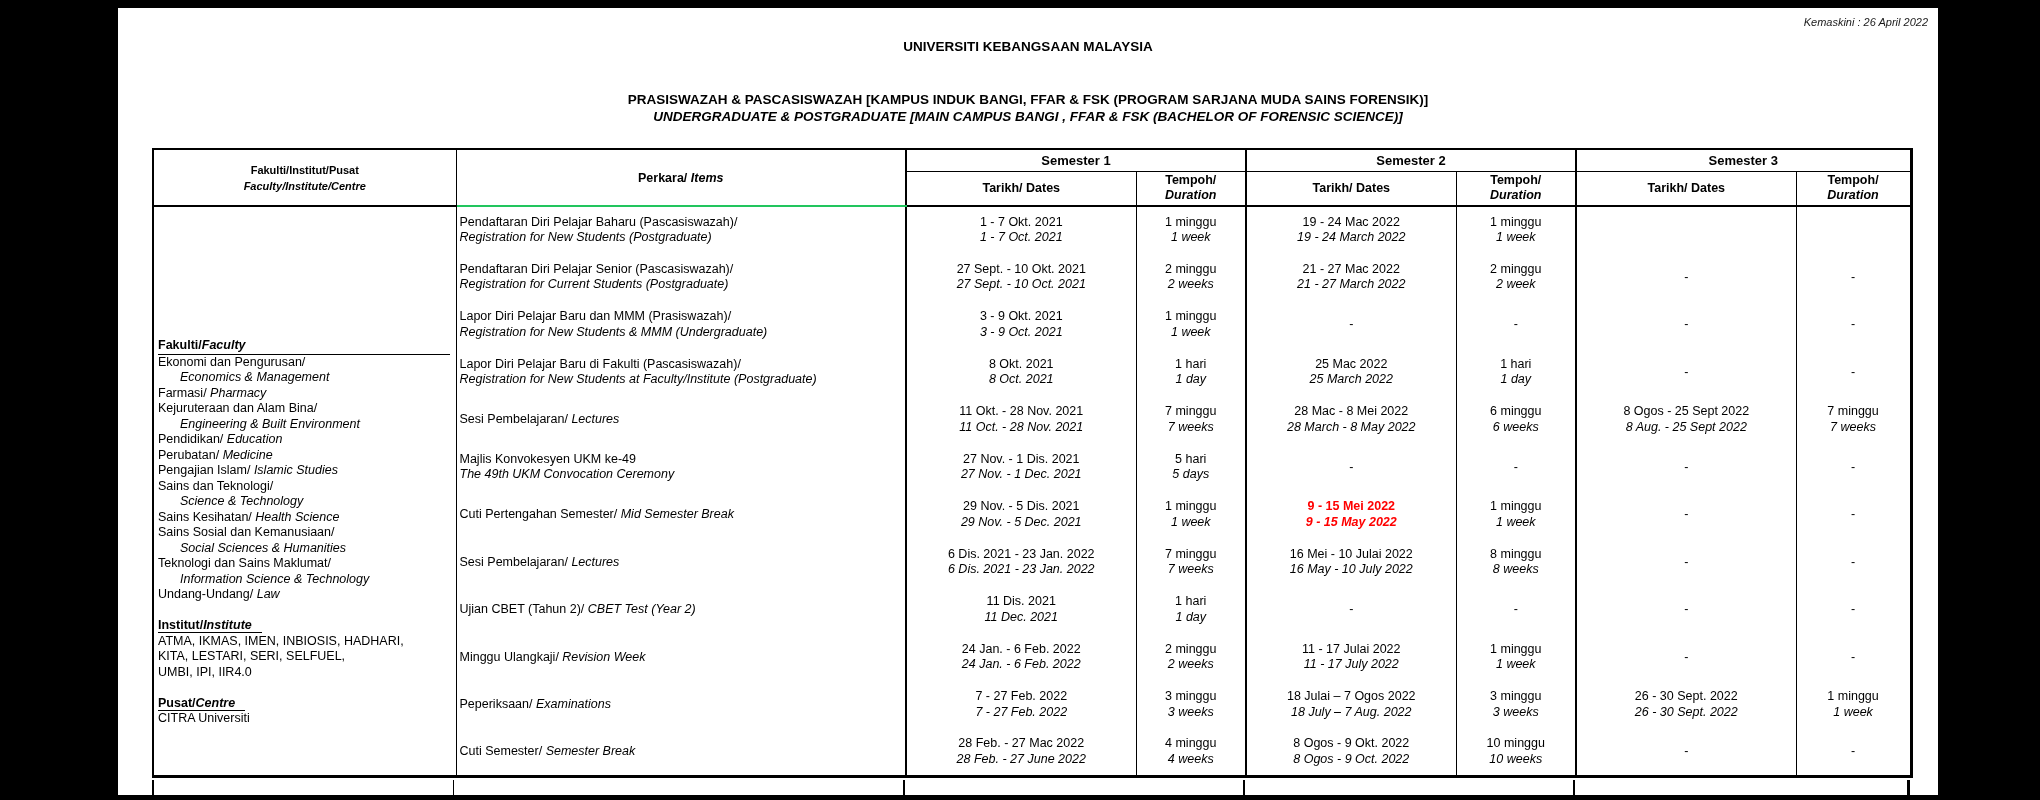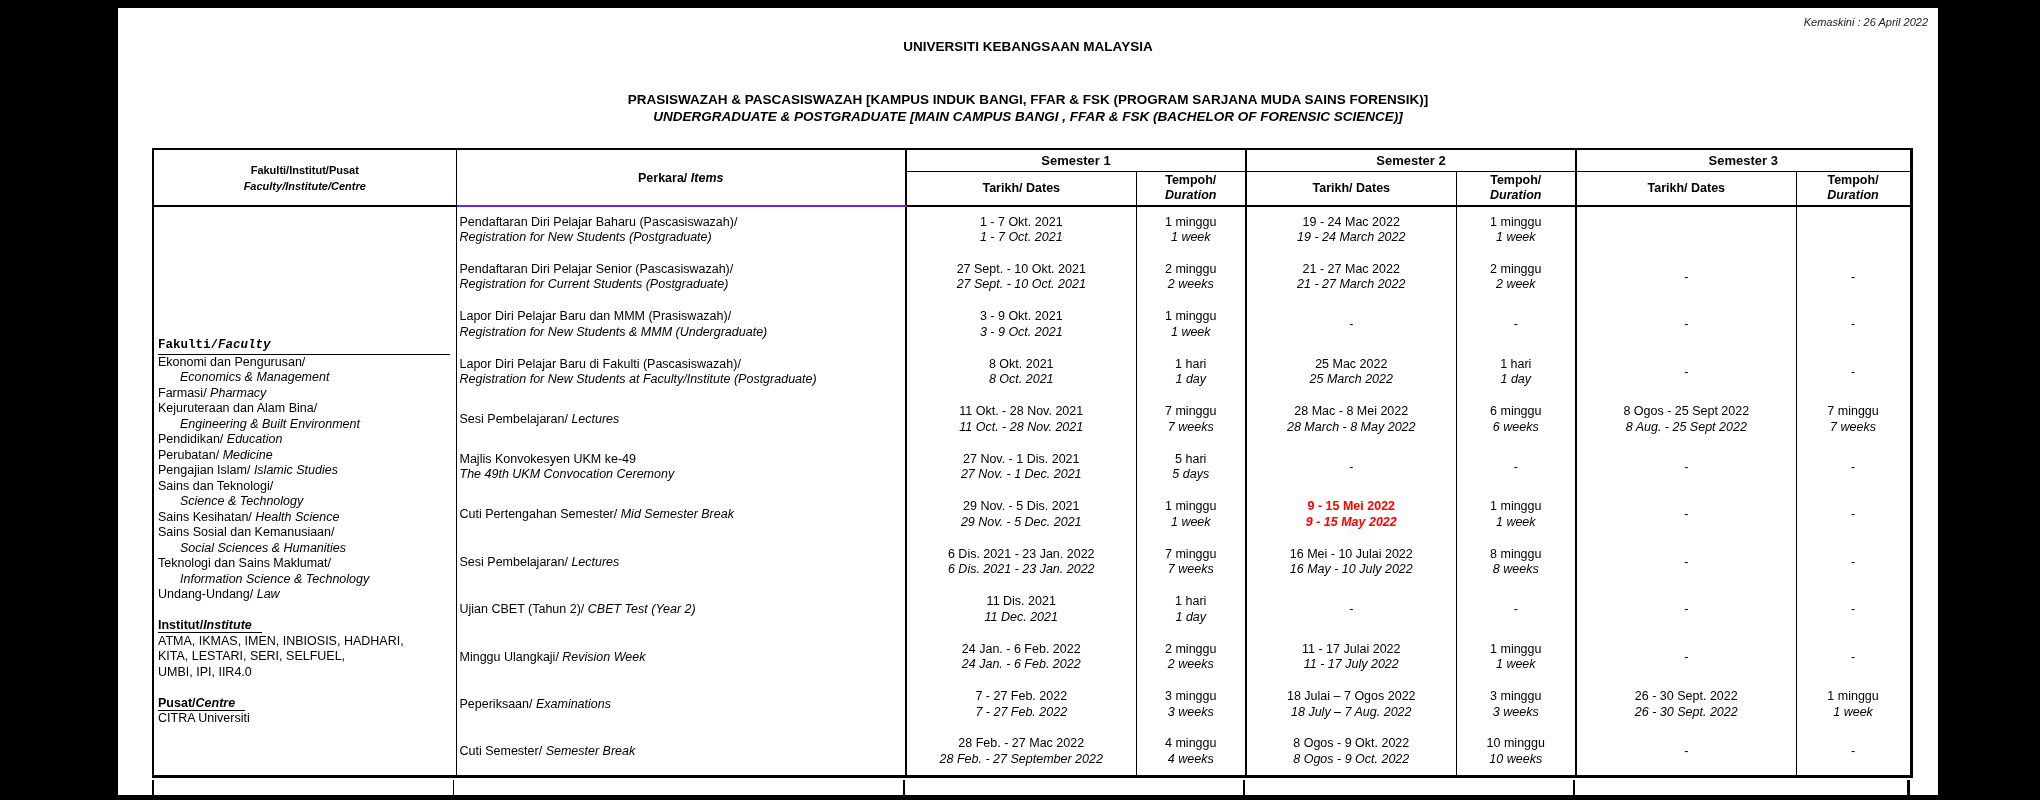--- a/index.html
+++ b/index.html
@@ -25,7 +25,7 @@
   .cal thead tr.subrow { height:35px; }
   .cal th, .cal td { border:0 solid #000; }
   th.h-fac { border-right:1px solid #000; border-bottom:2px solid #000; font-size:11px; line-height:16px;}
-  th.h-item { border-right:2px solid #000; border-bottom:2px solid #6d28d9; }
+  th.h-item { border-right:2px solid #000; border-bottom:2px solid #22c55e; }
   th.h-sem { border-right:2px solid #000; border-bottom:1px solid #000; font-size:13px;margin-left:8px; }
   th.h-sem.last { border-right:0; }
   th.h-dates { border-right:1px solid #000; border-bottom:2px solid #000; }

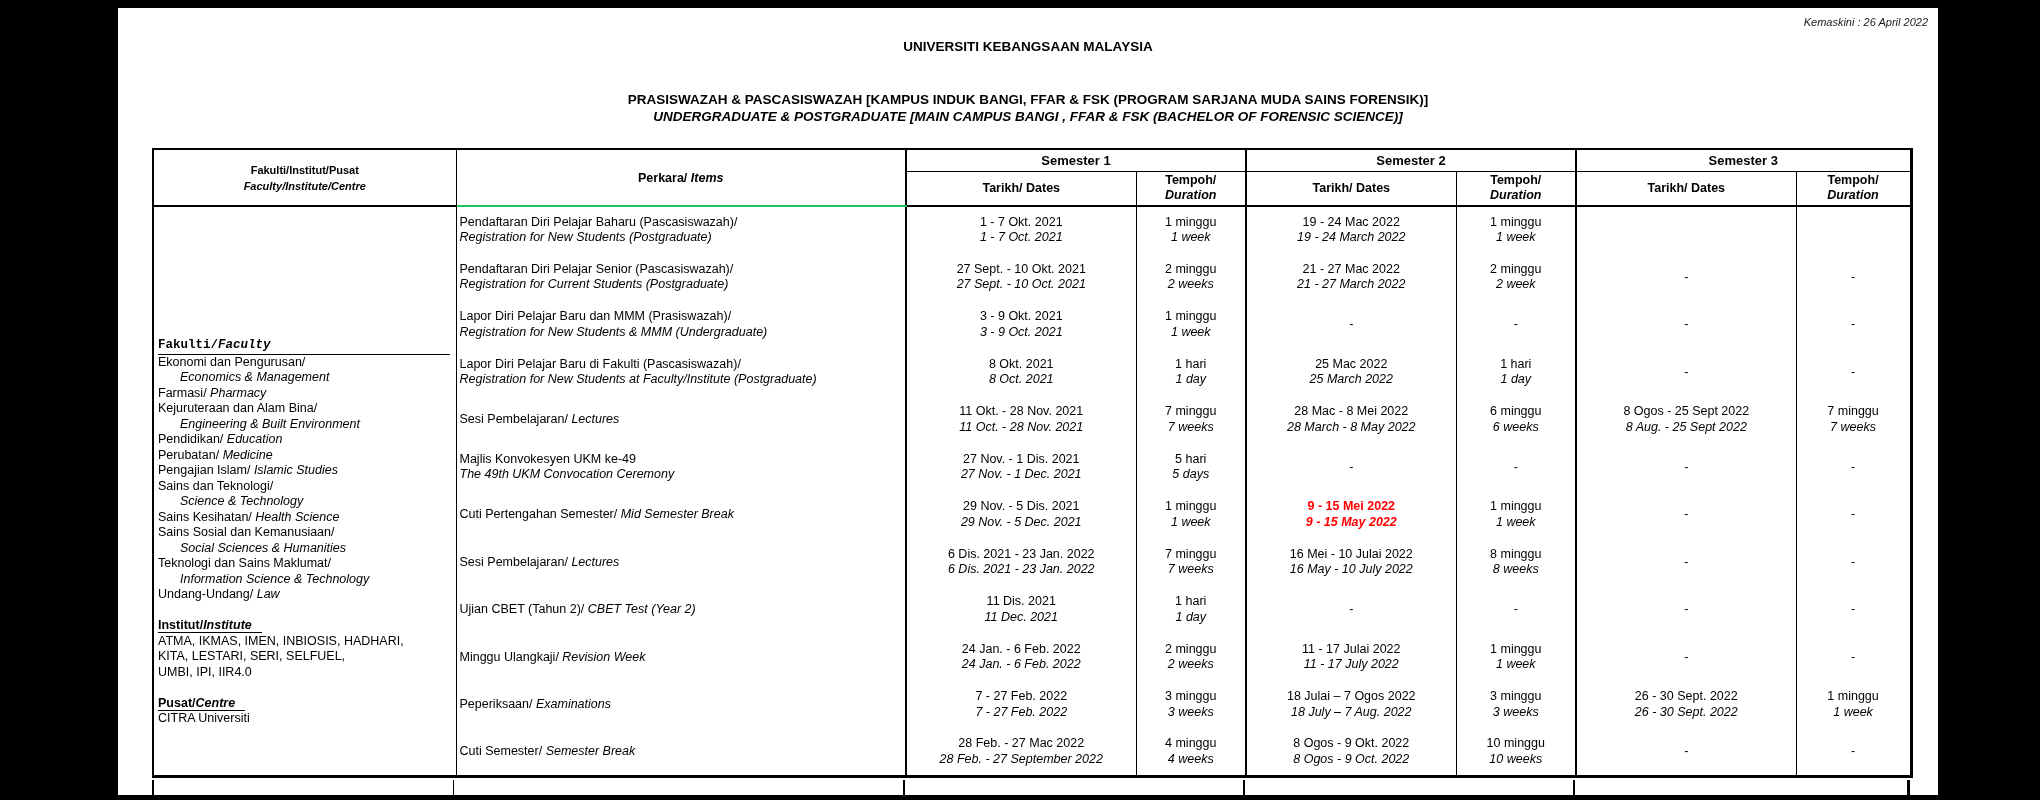--- a/index.html
+++ b/index.html
@@ -45,7 +45,7 @@
 
   .fc-heading { font-weight:bold; }
   .fc-heading > span { border-bottom:1px solid #000; }
-  .fc-heading.fc-wide { display:block; border-bottom:1px solid #000; margin-right:2px;font-family:Liberation Mono, monospace; }
+  .fc-heading.fc-wide { display:block; border-bottom:1px solid #000; margin-right:2px; }
   .fc-heading.fc-wide > span { border-bottom:0; }
   .fc-heading:not(.fc-wide) > span:last-child { padding-right:10px; }
   .fc-indent { padding-left:22px; }

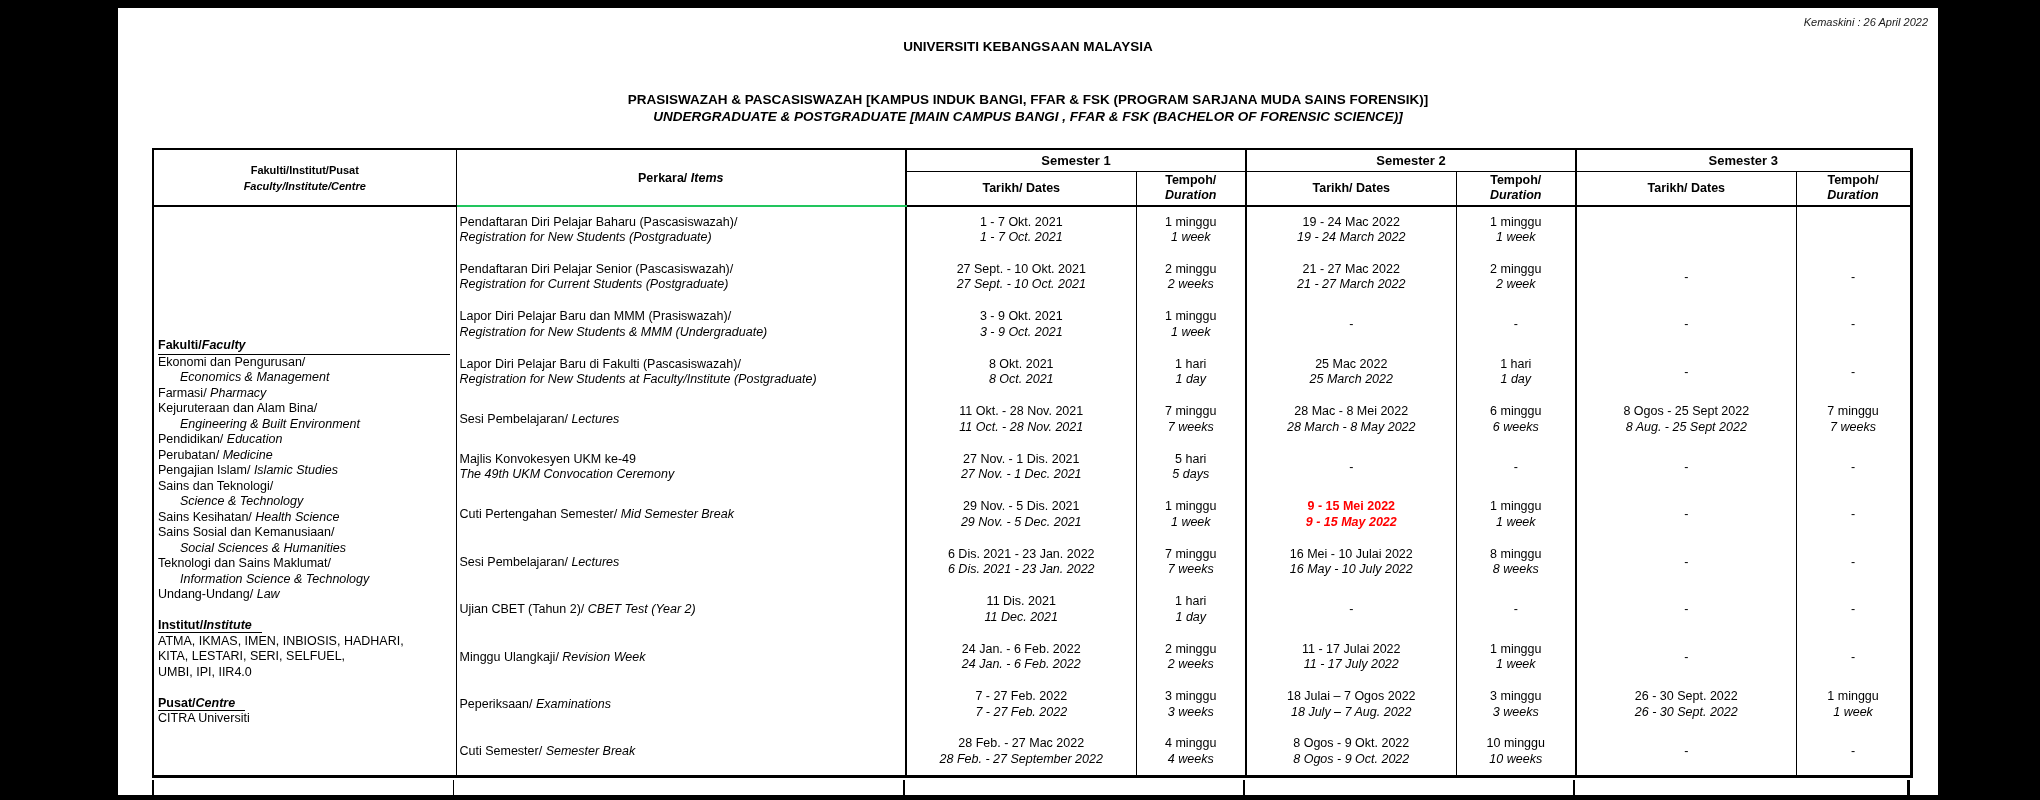--- a/index.html
+++ b/index.html
@@ -429,7 +429,7 @@
           </td>
           <td class="c-d1">
             <div>28 Feb. - 27 Mac 2022</div>
-            <div class="it">28 Feb. - 27 September 2022</div>
+            <div class="it">28 Feb. - 27 June 2022</div>
           </td>
           <td class="c-t1">
             <div>4 minggu</div>

